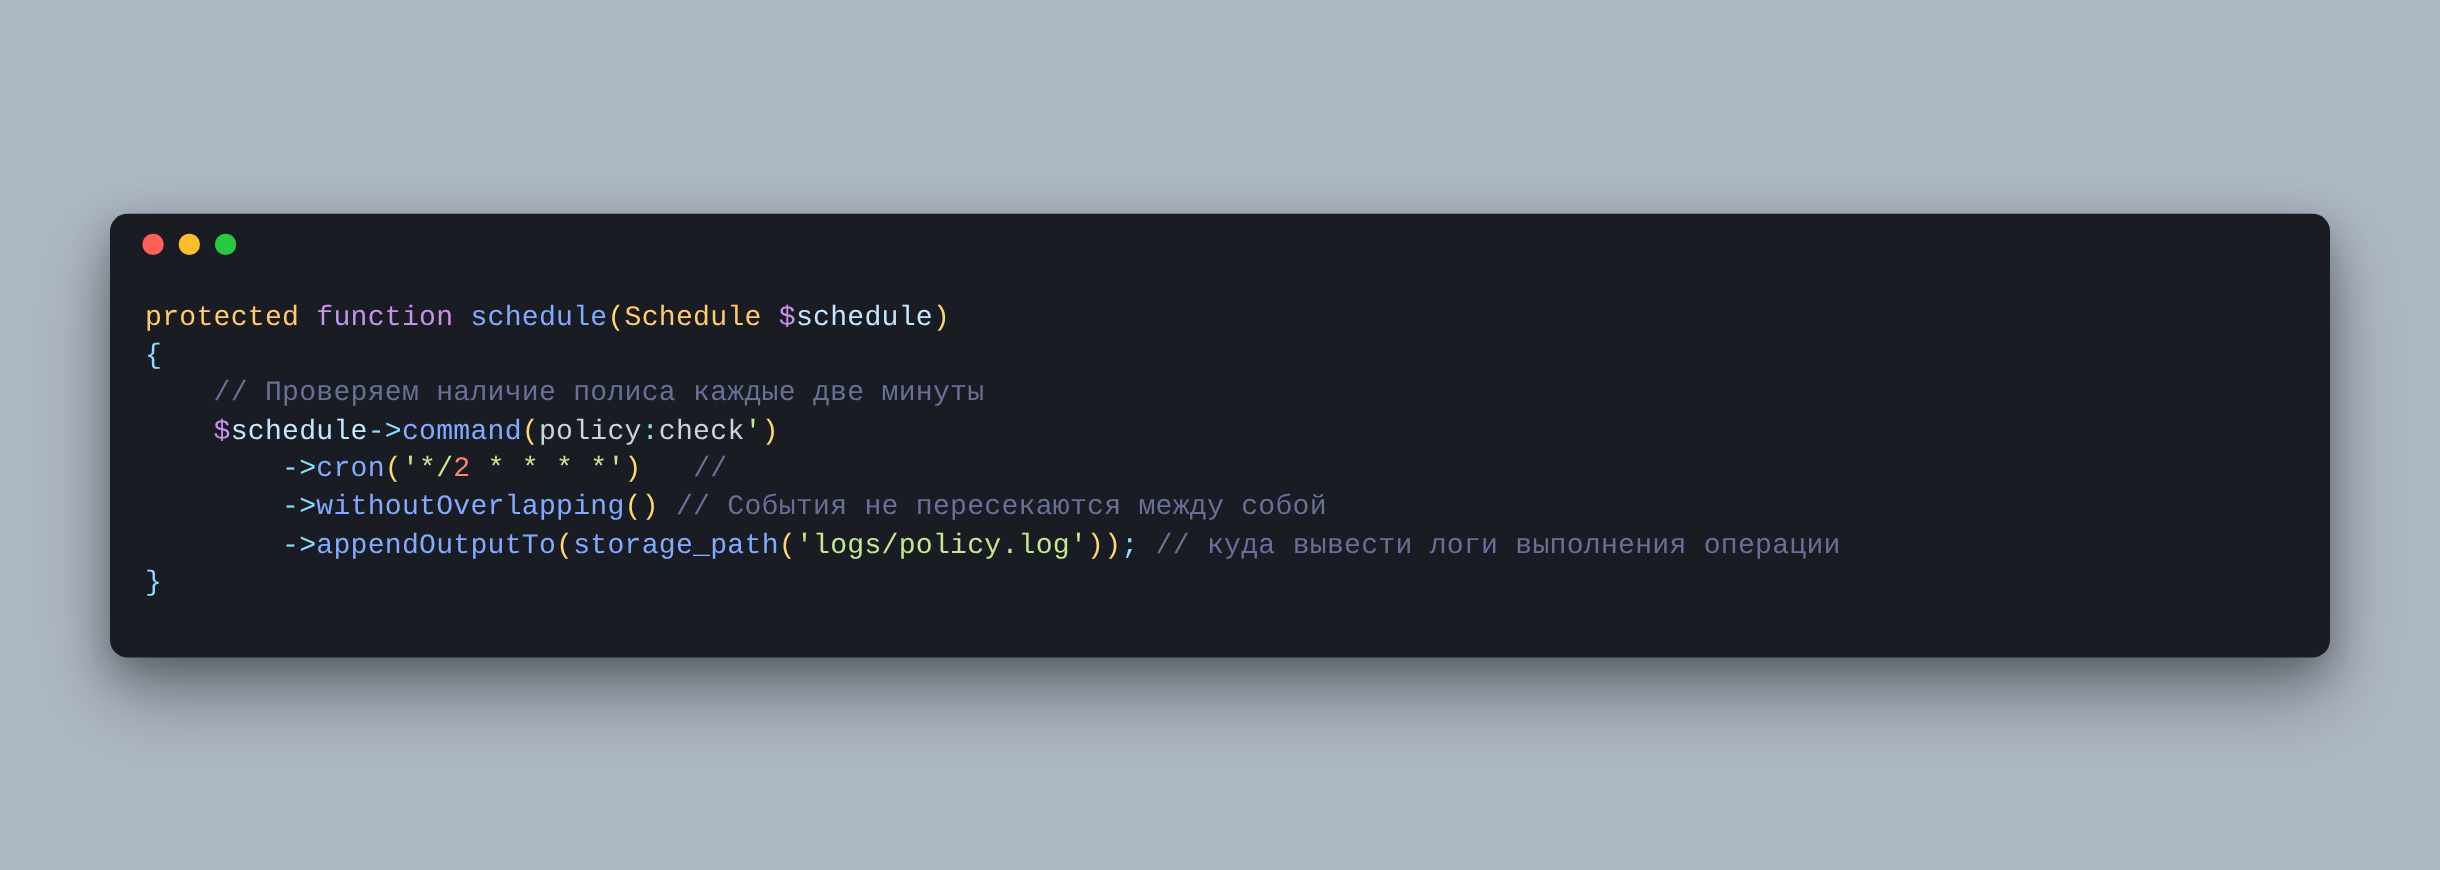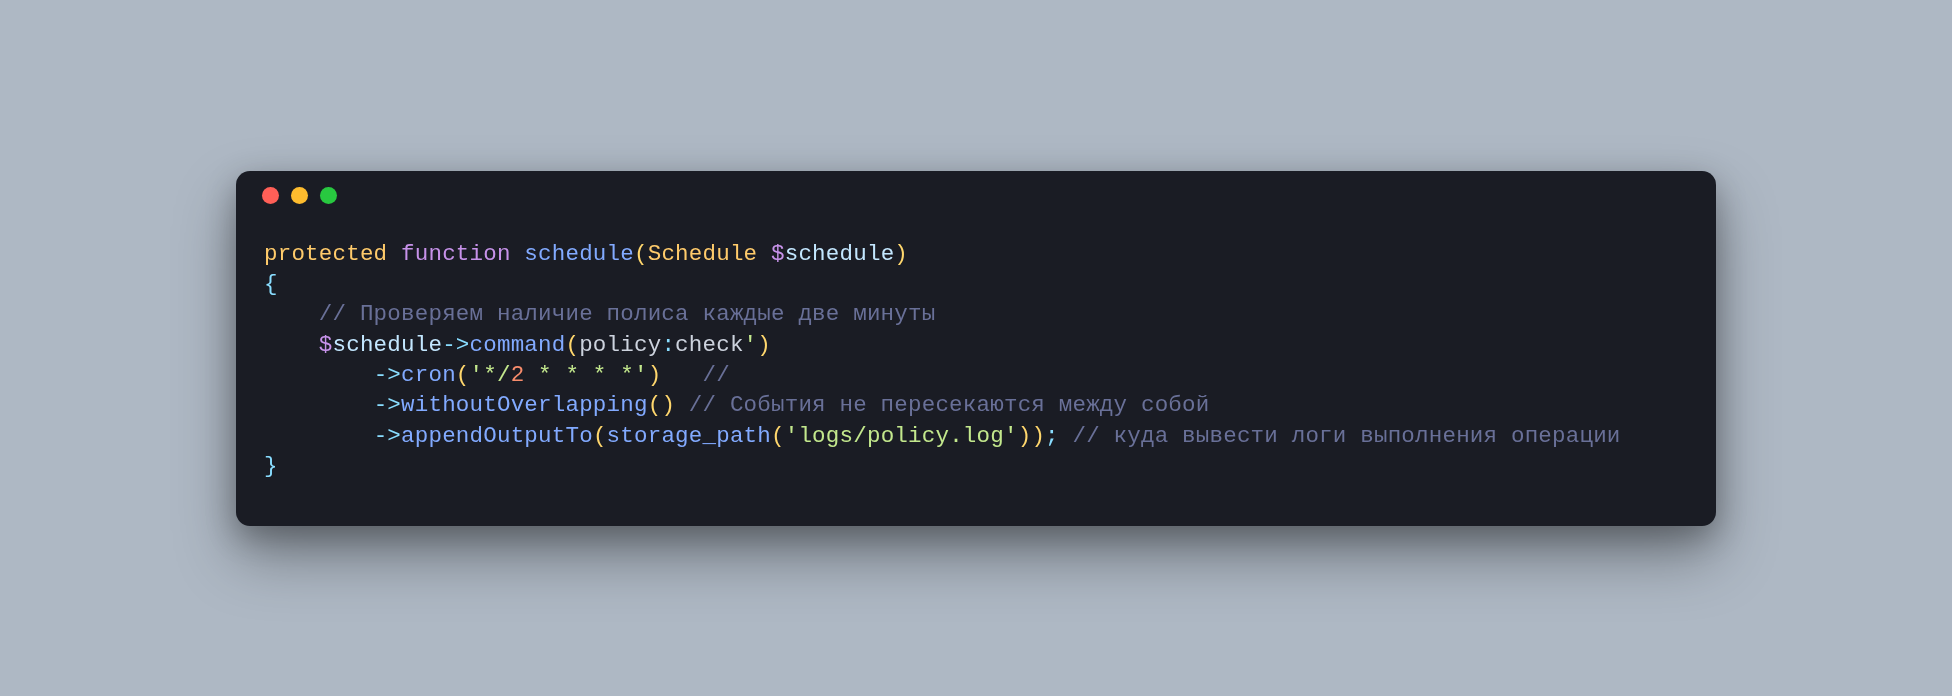--- a/index.html
+++ b/index.html
@@ -13,7 +13,7 @@
     font-family: ui-monospace, "SF Mono", "Menlo", "Consolas", "Liberation Mono", monospace;
   }
   .window {
-    width: 1480px;
+    width: 1776px;
     background: #1a1c24;
     border-radius: 14px;
     box-shadow: 0 30px 60px rgba(0,0,0,0.35), 0 10px 30px rgba(0,0,0,0.25);

